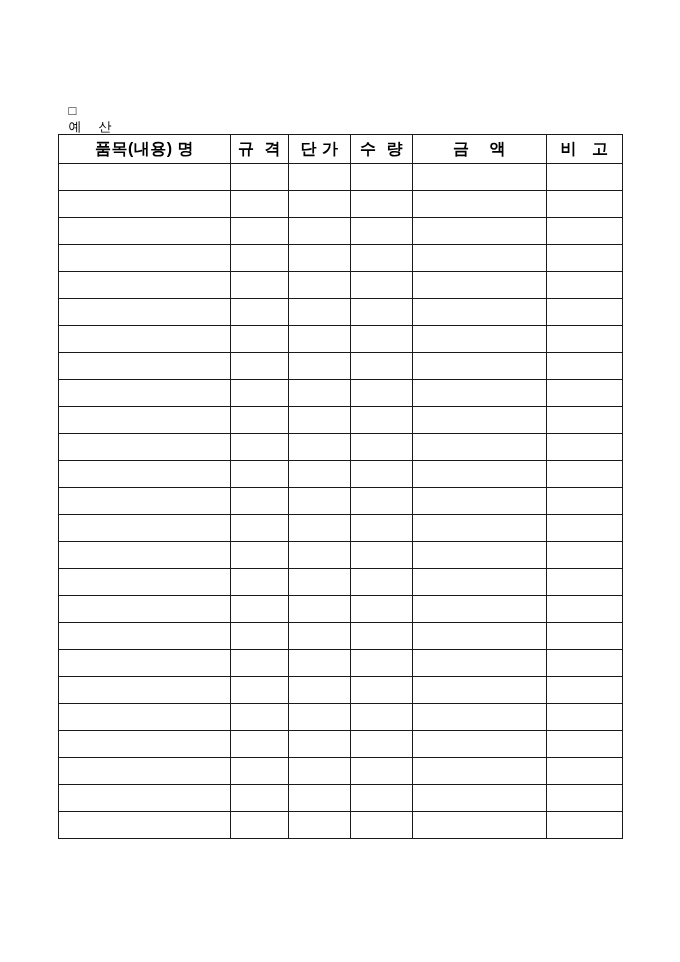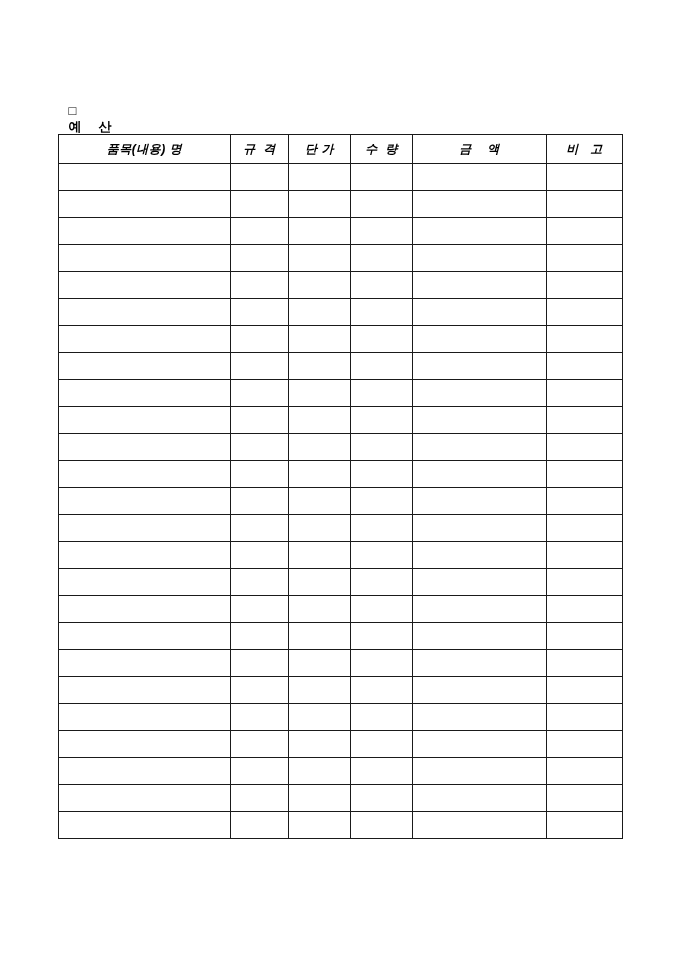--- a/index.html
+++ b/index.html
@@ -25,7 +25,7 @@
     left: 52px;
     top: 88px;
     font-size: 13px;
-    font-weight: bold;
+    font-weight: normal;
     letter-spacing: 0.5px;
     white-space: pre;
   }

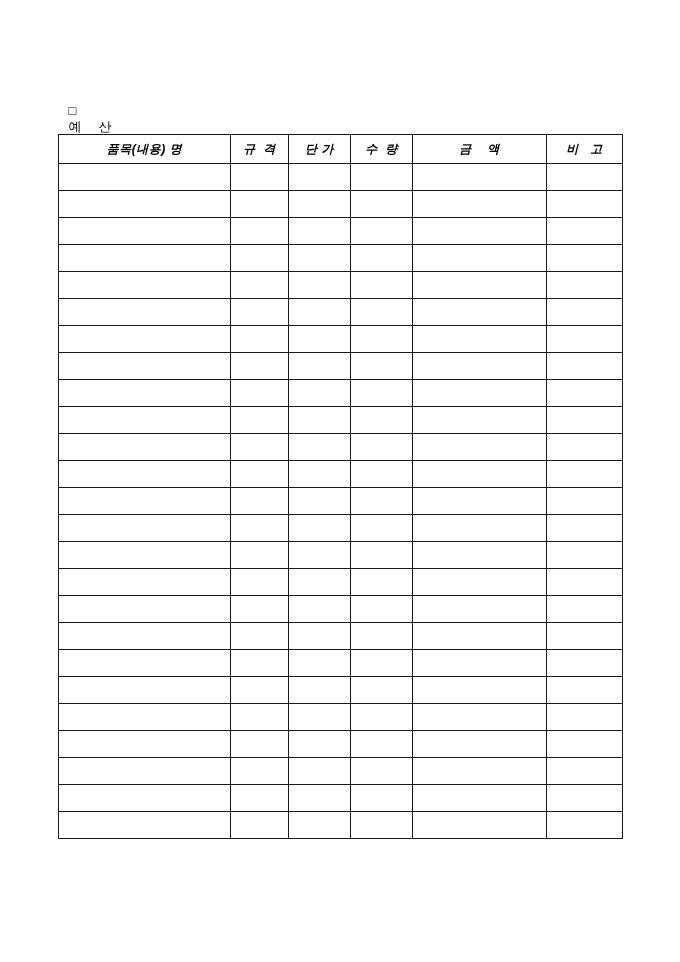--- a/index.html
+++ b/index.html
@@ -50,11 +50,10 @@
   }
   .budget-table thead th {
     font-weight: bold;
-    font-size: 12px;
+    font-size: 16px;
     height: 28px;
     letter-spacing: 0.5px;
     white-space: pre;
-    font-style: italic;
   }
   .col-item    { width: 172px; }
   .col-spec    { width: 58px; }

